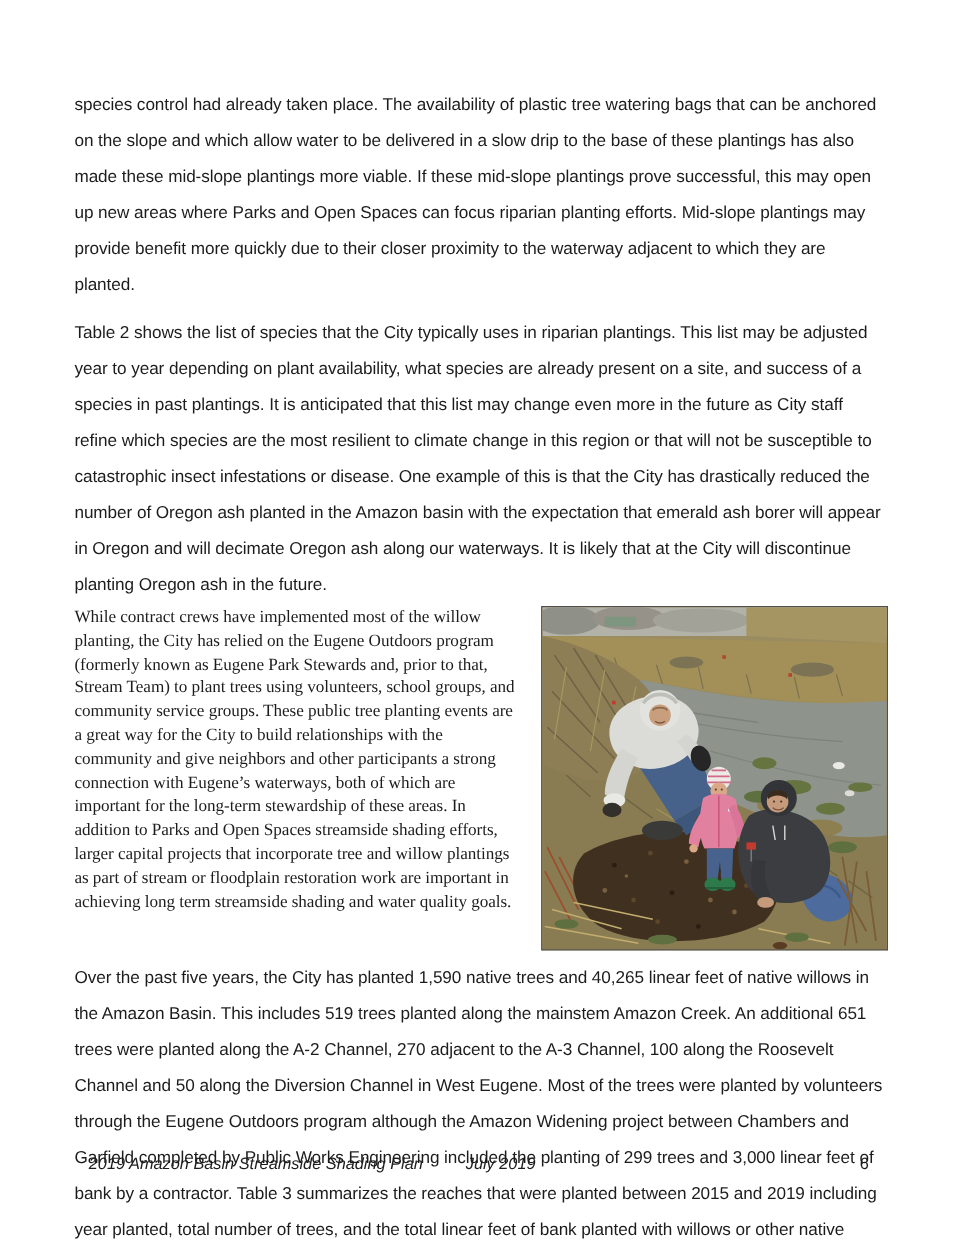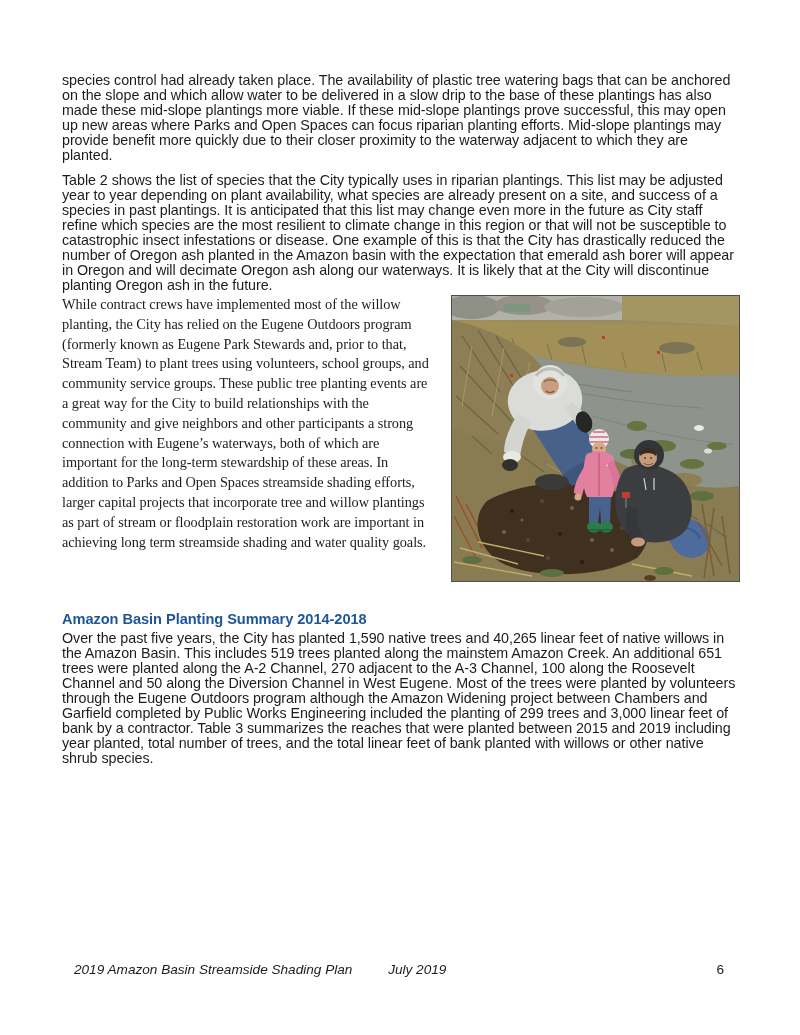--- a/index.html
+++ b/index.html
@@ -9,7 +9,7 @@
   }
   .content { position:absolute; left:62px; top:73px; width:678px; }
   p.body {
-    margin:0 0 10px 0; font-size:14.3px; line-height:15px;
+    margin:0 0 10px 0; font-size:14.3px; line-height:30px;
     letter-spacing:-0.05px; text-align:left;
   }
   p.body.tight { margin-bottom:2px; }

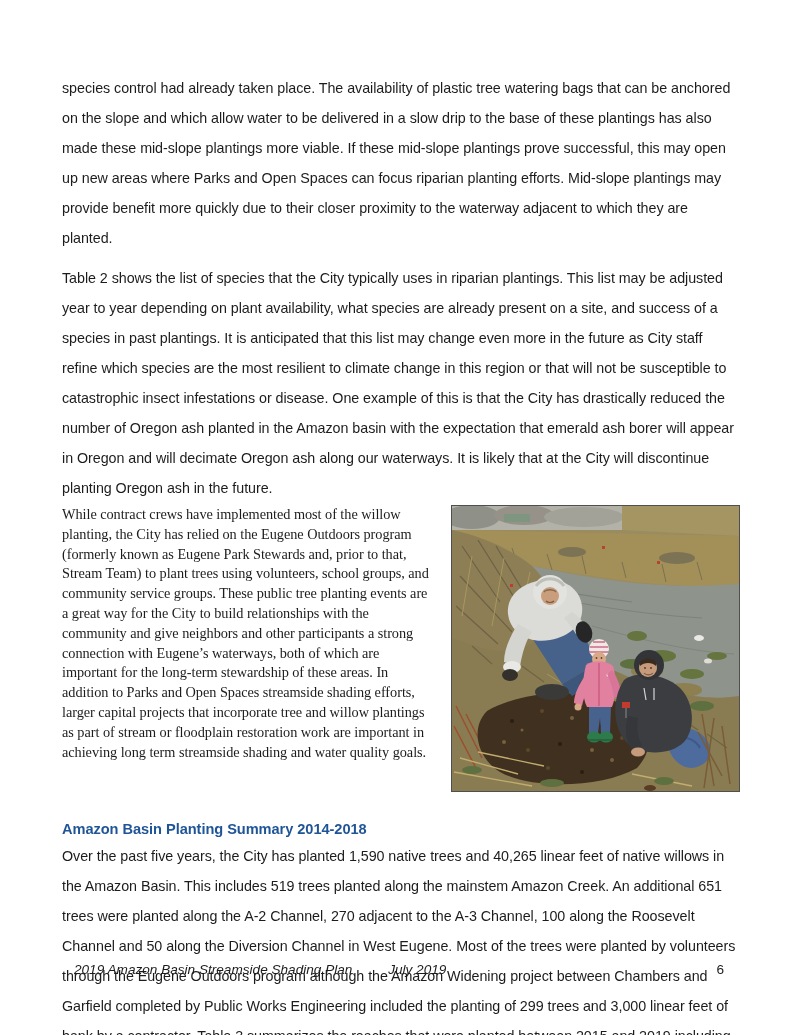--- a/index.html
+++ b/index.html
@@ -189,7 +189,6 @@
       <p class="body wrap">While contract crews have implemented most of the willow planting, the City has relied on the Eugene Outdoors program (formerly known as Eugene Park Stewards and, prior to that, Stream Team) to plant trees using volunteers, school groups, and community service groups. These public tree planting events are a great way for the City to build relationships with the community and give neighbors and other participants a strong connection with Eugene’s waterways, both of which are important for the long-term stewardship of these areas. In addition to Parks and Open Spaces streamside shading efforts, larger capital projects that incorporate tree and willow plantings as part of stream or floodplain restoration work are important in achieving long term streamside shading and water quality goals.</p>
     </div>
 
-    <h2 class="section-heading">Amazon Basin Planting Summary 2014-2018</h2>
 
     <p class="body">Over the past five years, the City has planted 1,590 native trees and 40,265 linear feet of native willows in the Amazon Basin. This includes 519 trees planted along the mainstem Amazon Creek. An additional 651 trees were planted along the A-2 Channel, 270 adjacent to the A-3 Channel, 100 along the Roosevelt Channel and 50 along the Diversion Channel in West Eugene. Most of the trees were planted by volunteers through the Eugene Outdoors program although the Amazon Widening project between Chambers and Garfield completed by Public Works Engineering included the planting of 299 trees and 3,000 linear feet of bank by a contractor. Table 3 summarizes the reaches that were planted between 2015 and 2019 including year planted, total number of trees, and the total linear feet of bank planted with willows or other native shrub species.</p>
   </div>

